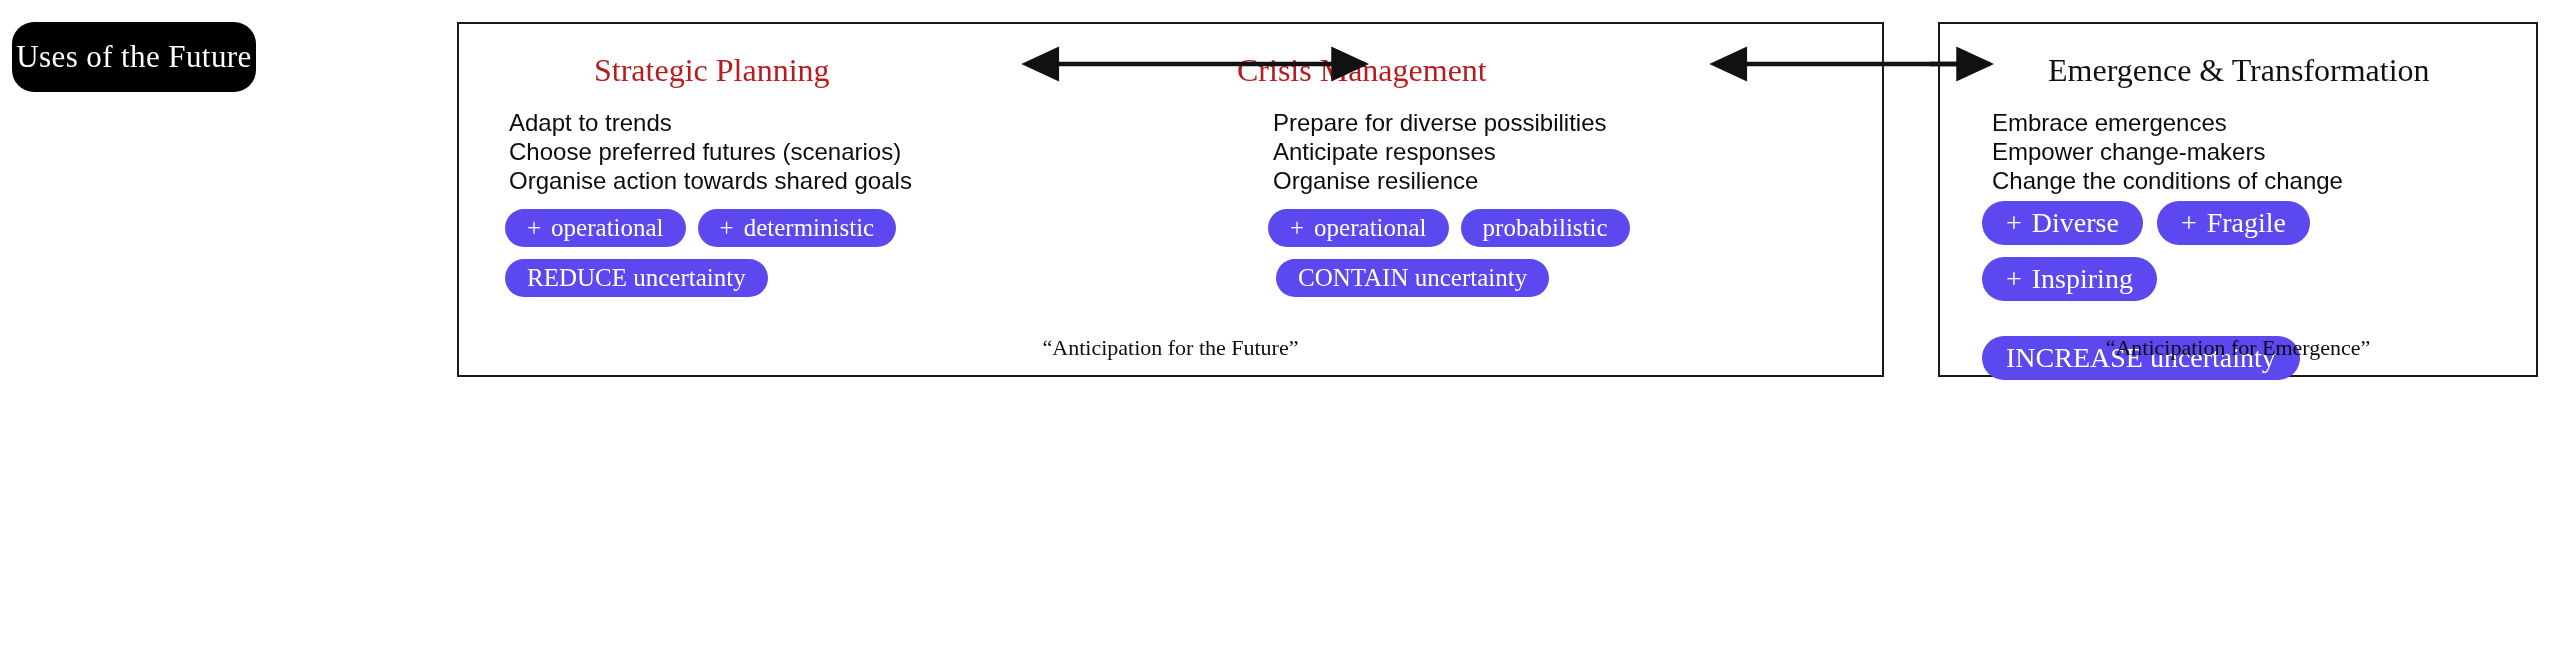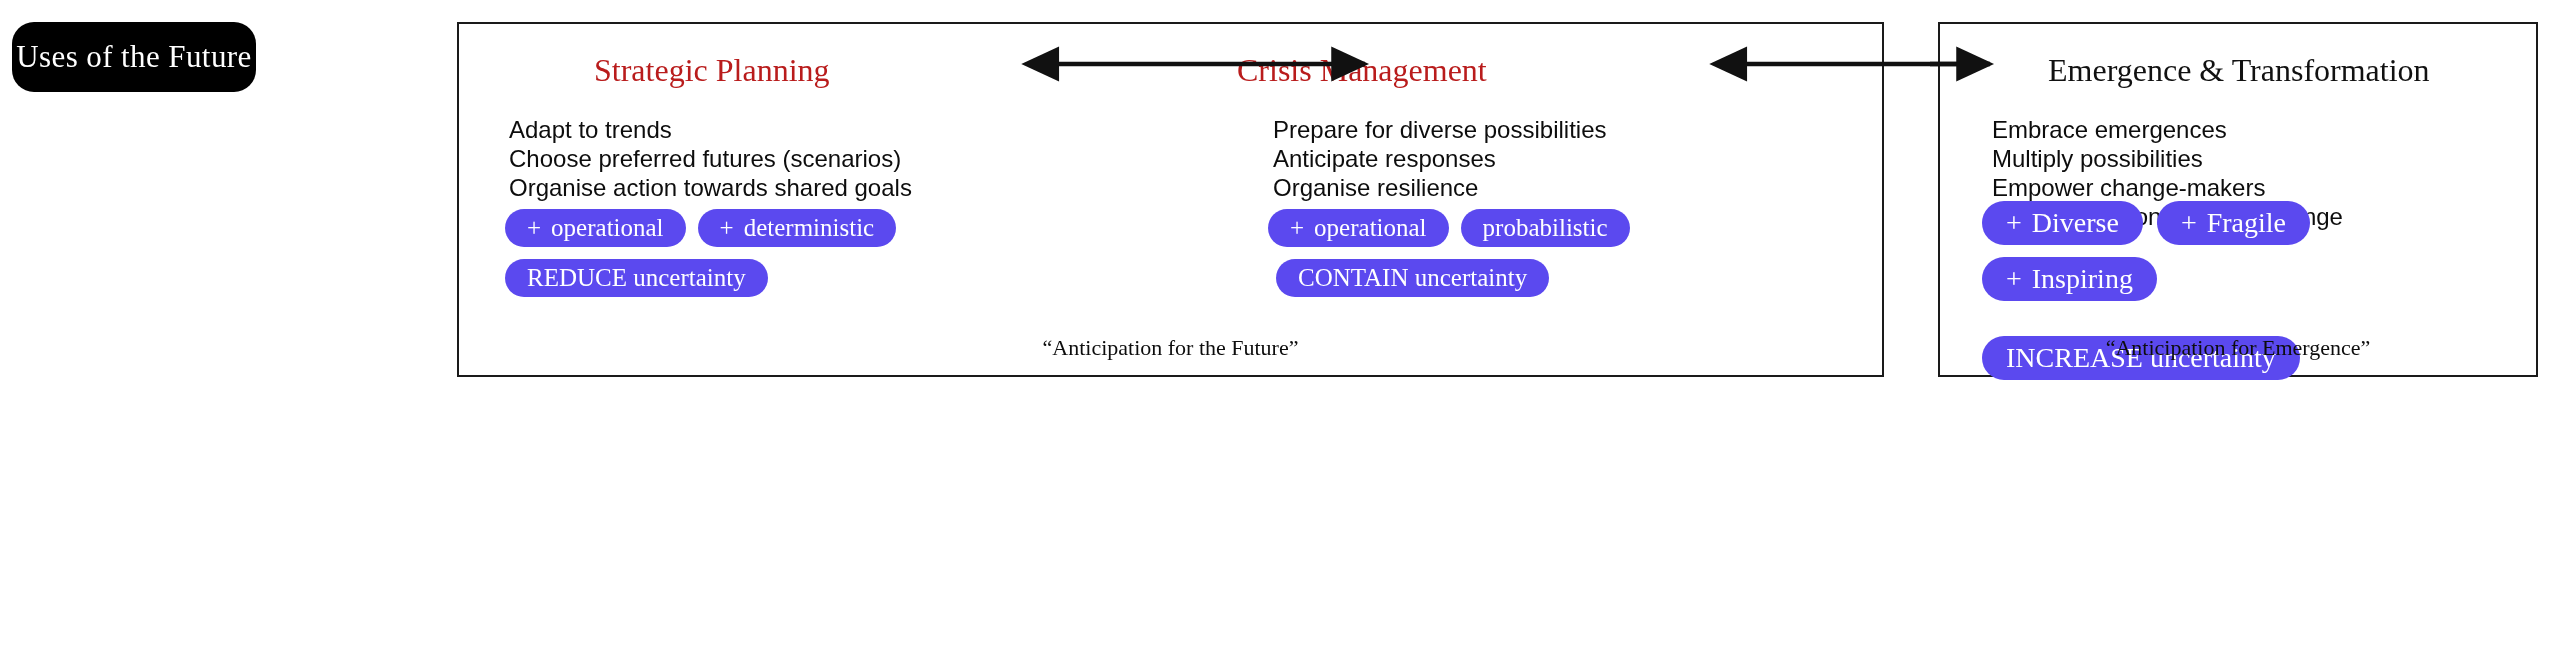--- a/index.html
+++ b/index.html
@@ -96,7 +96,6 @@
     line-height: 29px;
     color: #0d0d0d;
     white-space: nowrap;
-    margin-top: 7px;
   }
   #list-strategic { left: 50px;  top: 84px; }
   #list-crisis    { left: 254px; top: 84px; }

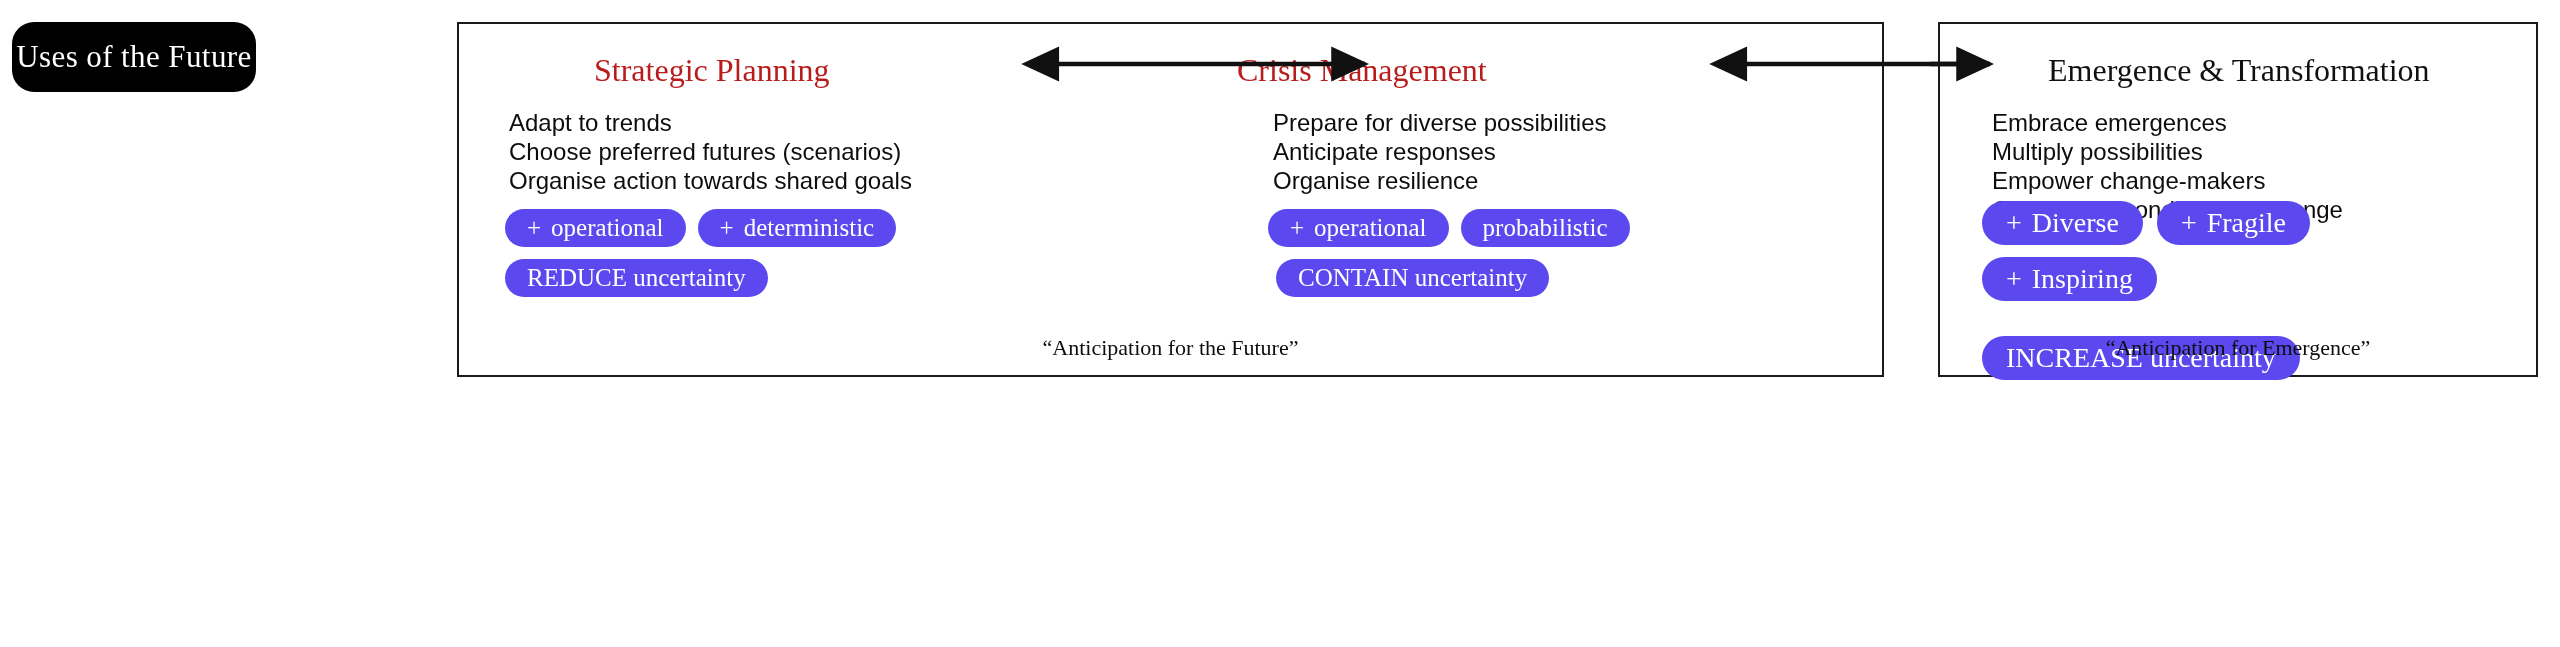--- a/index.html
+++ b/index.html
@@ -236,7 +236,6 @@
   <div id="heading-emergence">Emergence &amp; Transformation</div>
   <div class="bullet-list" id="list-emergence">
     <span class="line">Embrace emergences</span>
-    <span class="line">Multiply possibilities</span>
     <span class="line">Empower change-makers</span>
     <span class="line">Change the conditions of change</span>
   </div>

